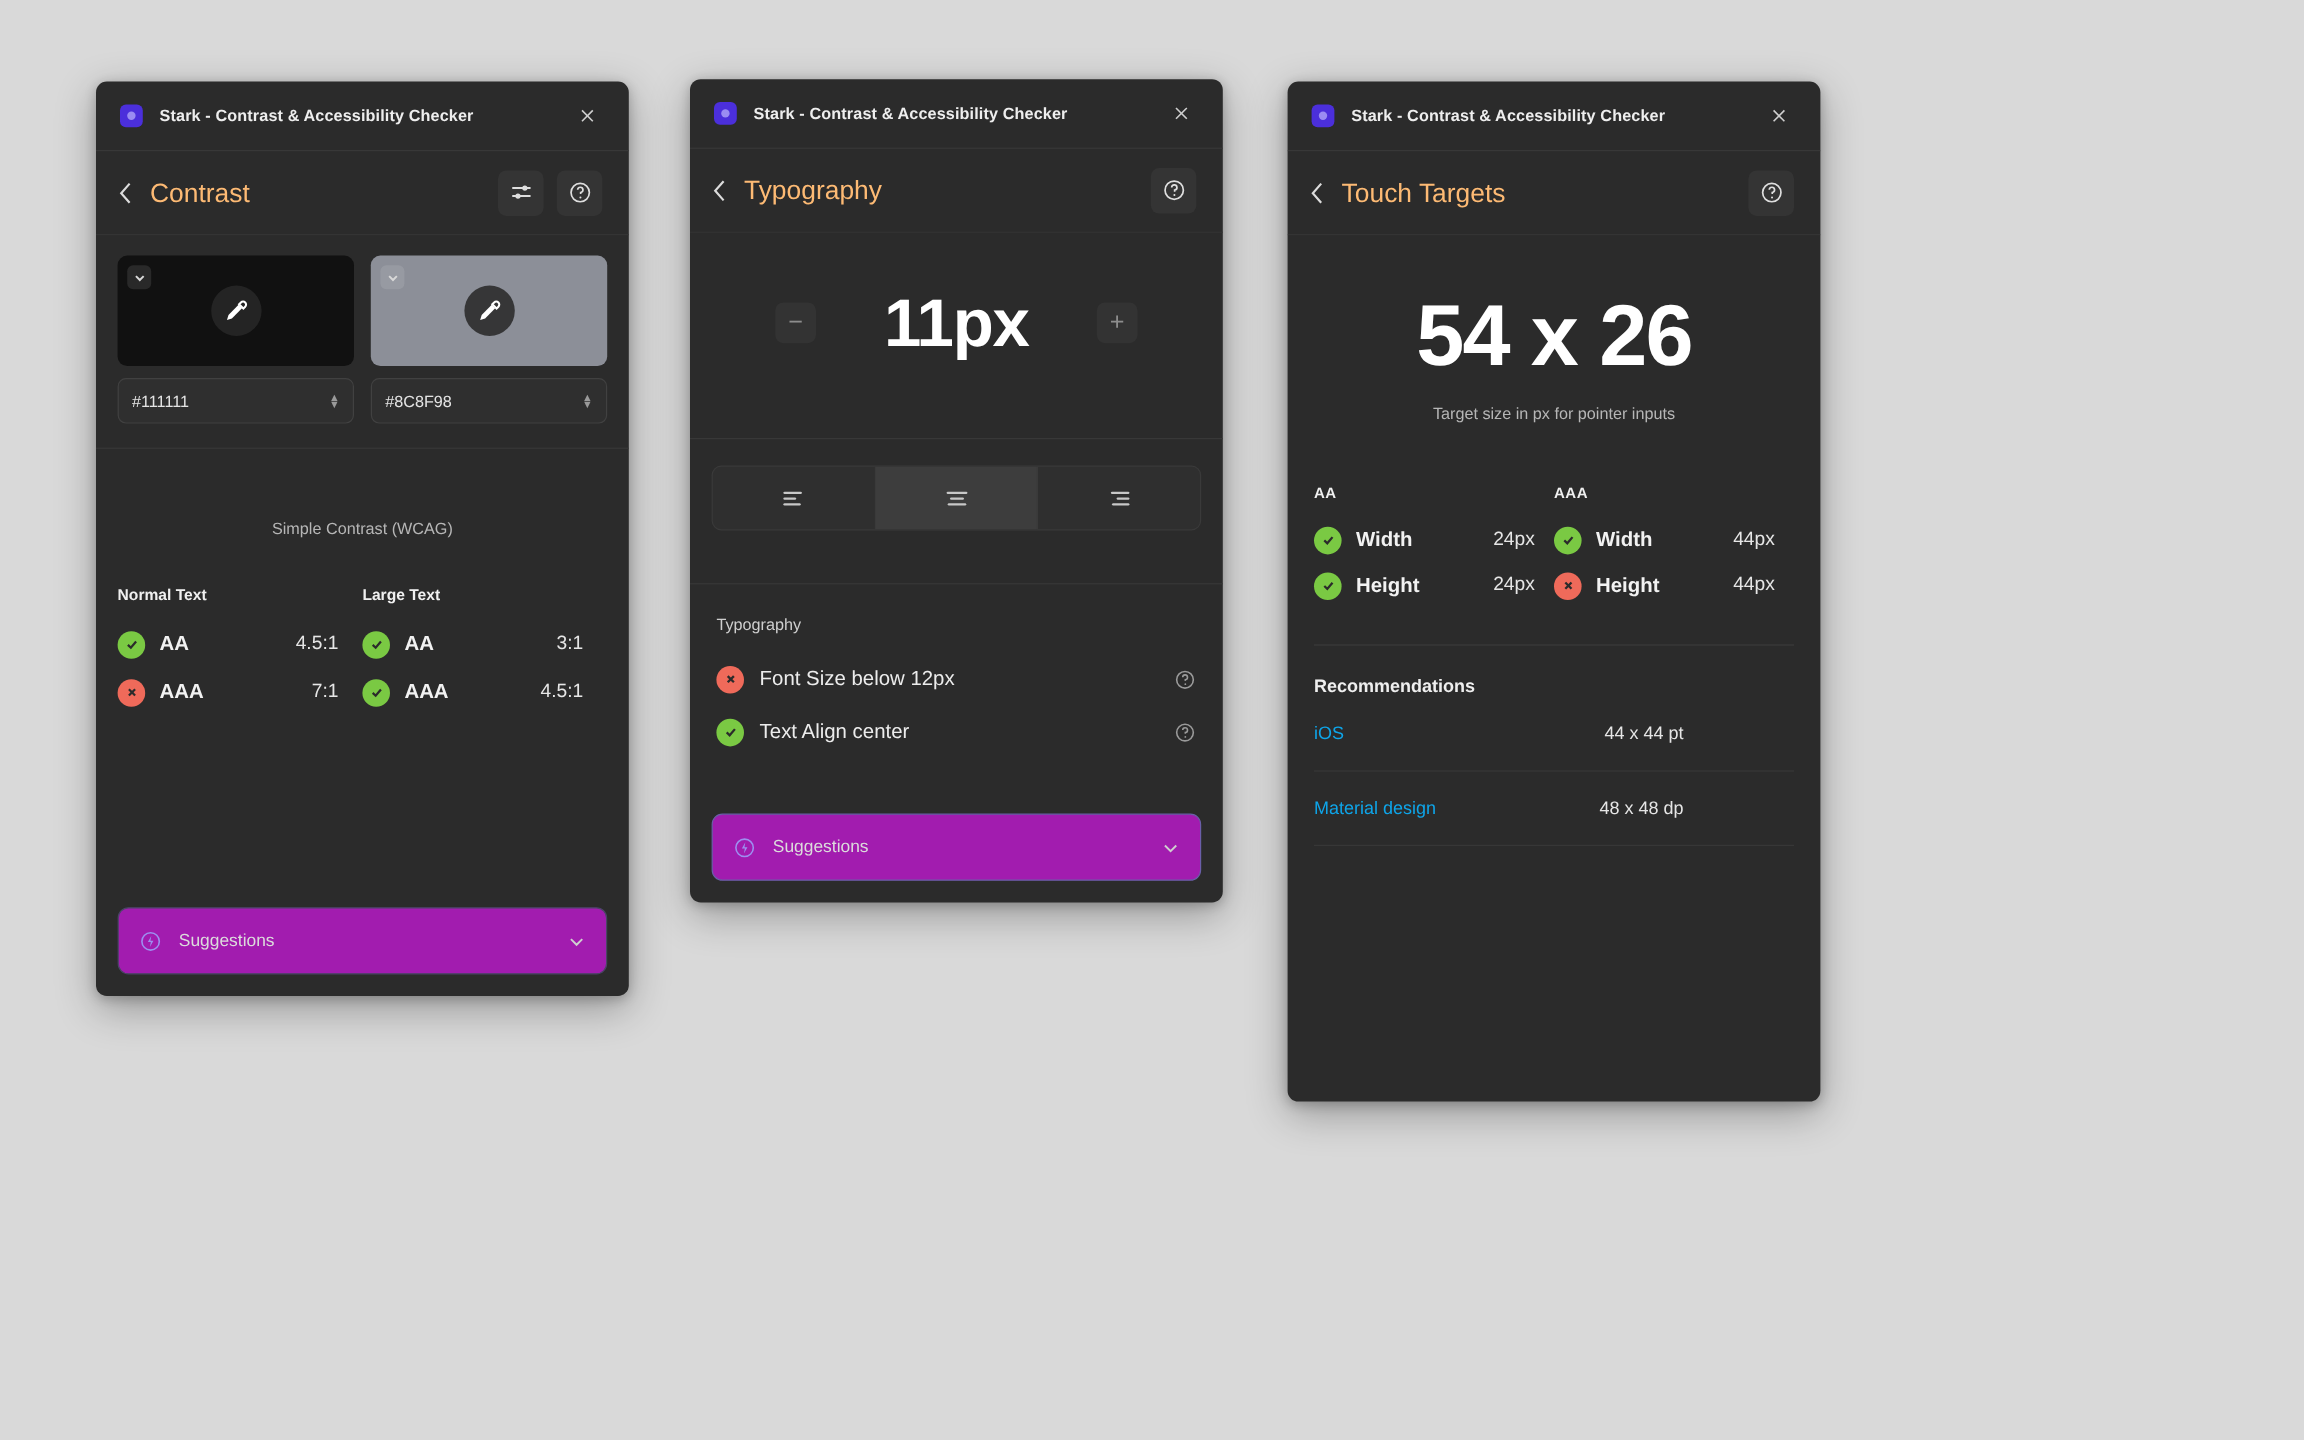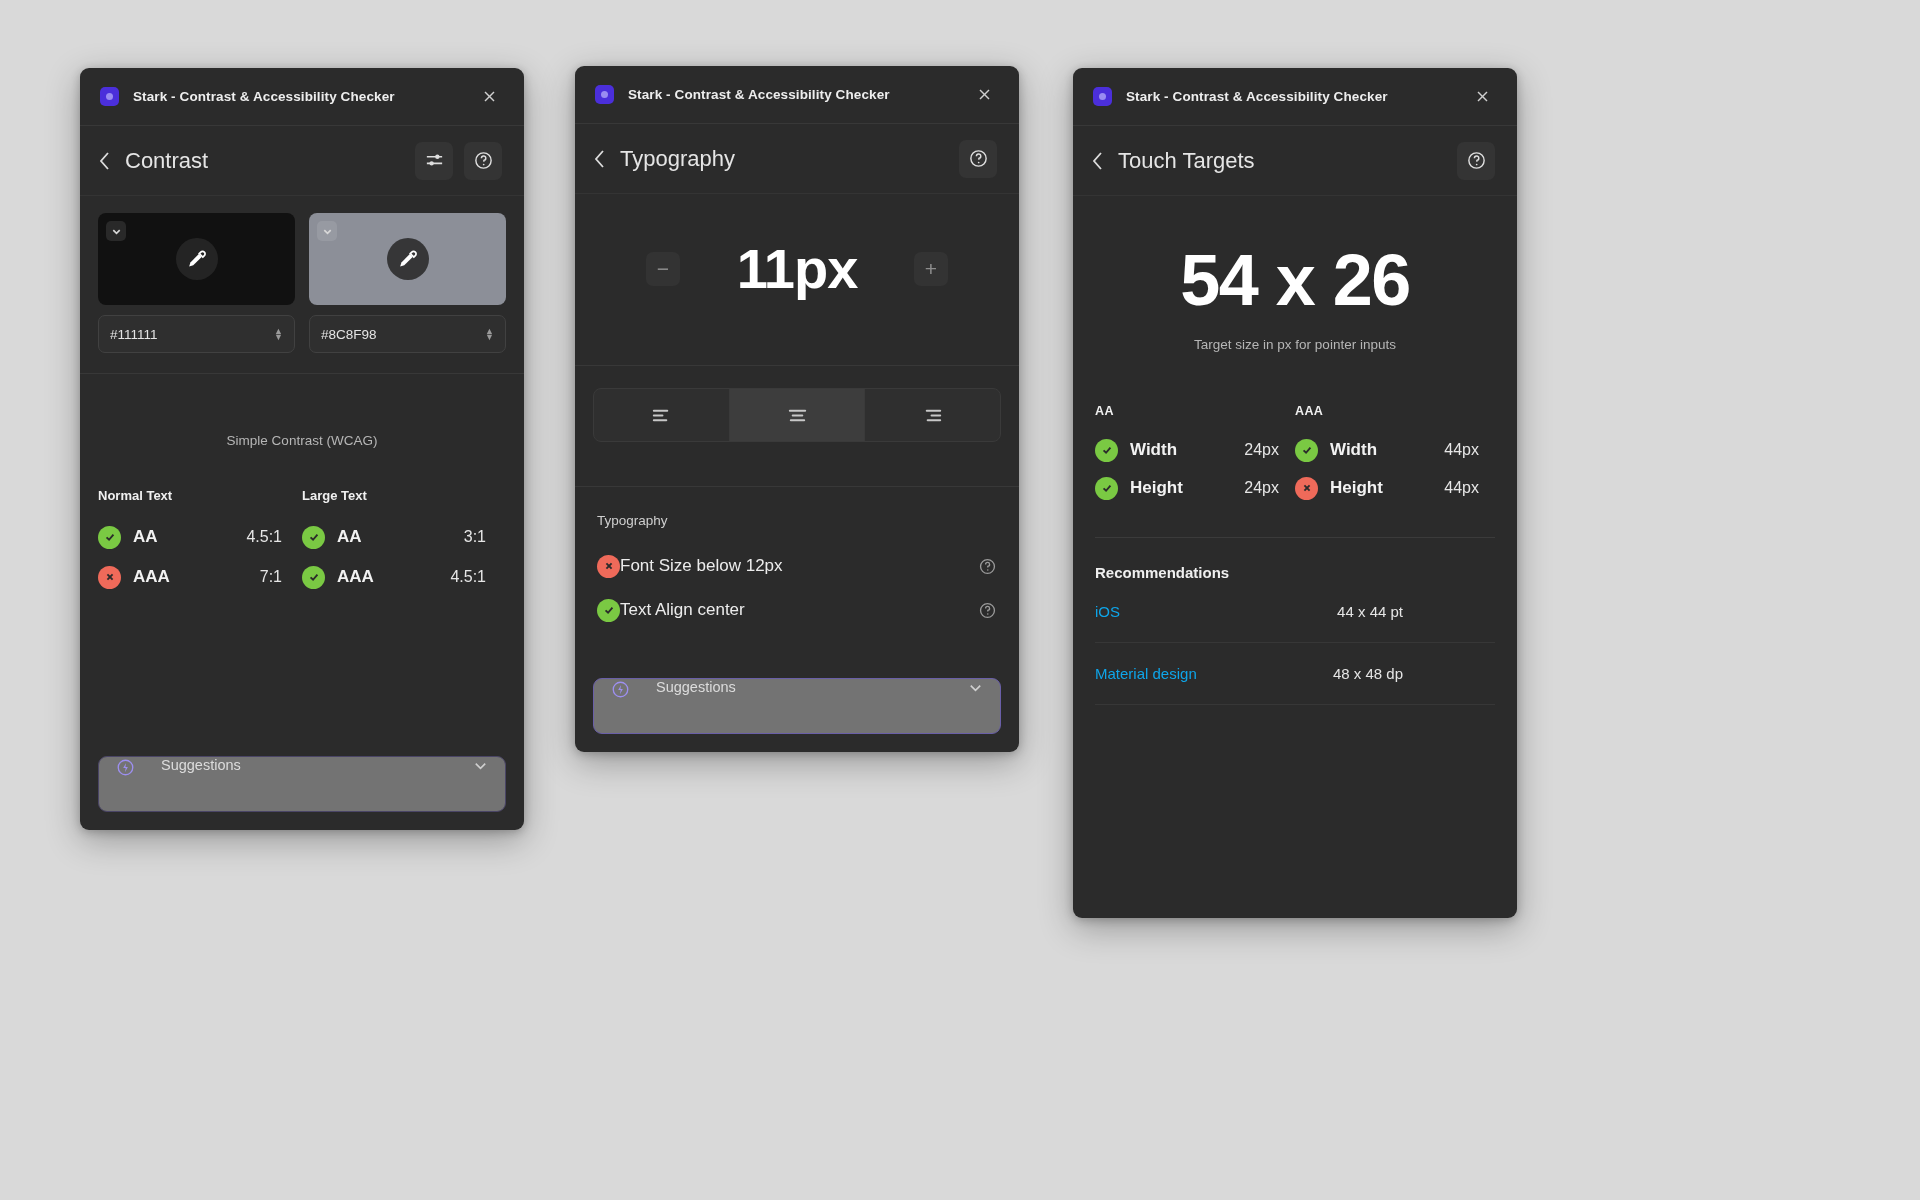--- a/index.html
+++ b/index.html
@@ -58,7 +58,7 @@
   .back-chevron { color: #dcdcdc; display: flex; align-items: center; }
   .back-chevron svg { width: 14px; height: 22px; }
   .nav-title {
-    margin-left: 13px; font-size: 22px; color: #e5e5e5; font-weight: normal;
+    margin-left: 13px; font-size: 22px; color: #fdba74; font-weight: normal;
   }
   .nav-actions { margin-left: auto; display: flex; gap: 11px; }
   .icon-btn {

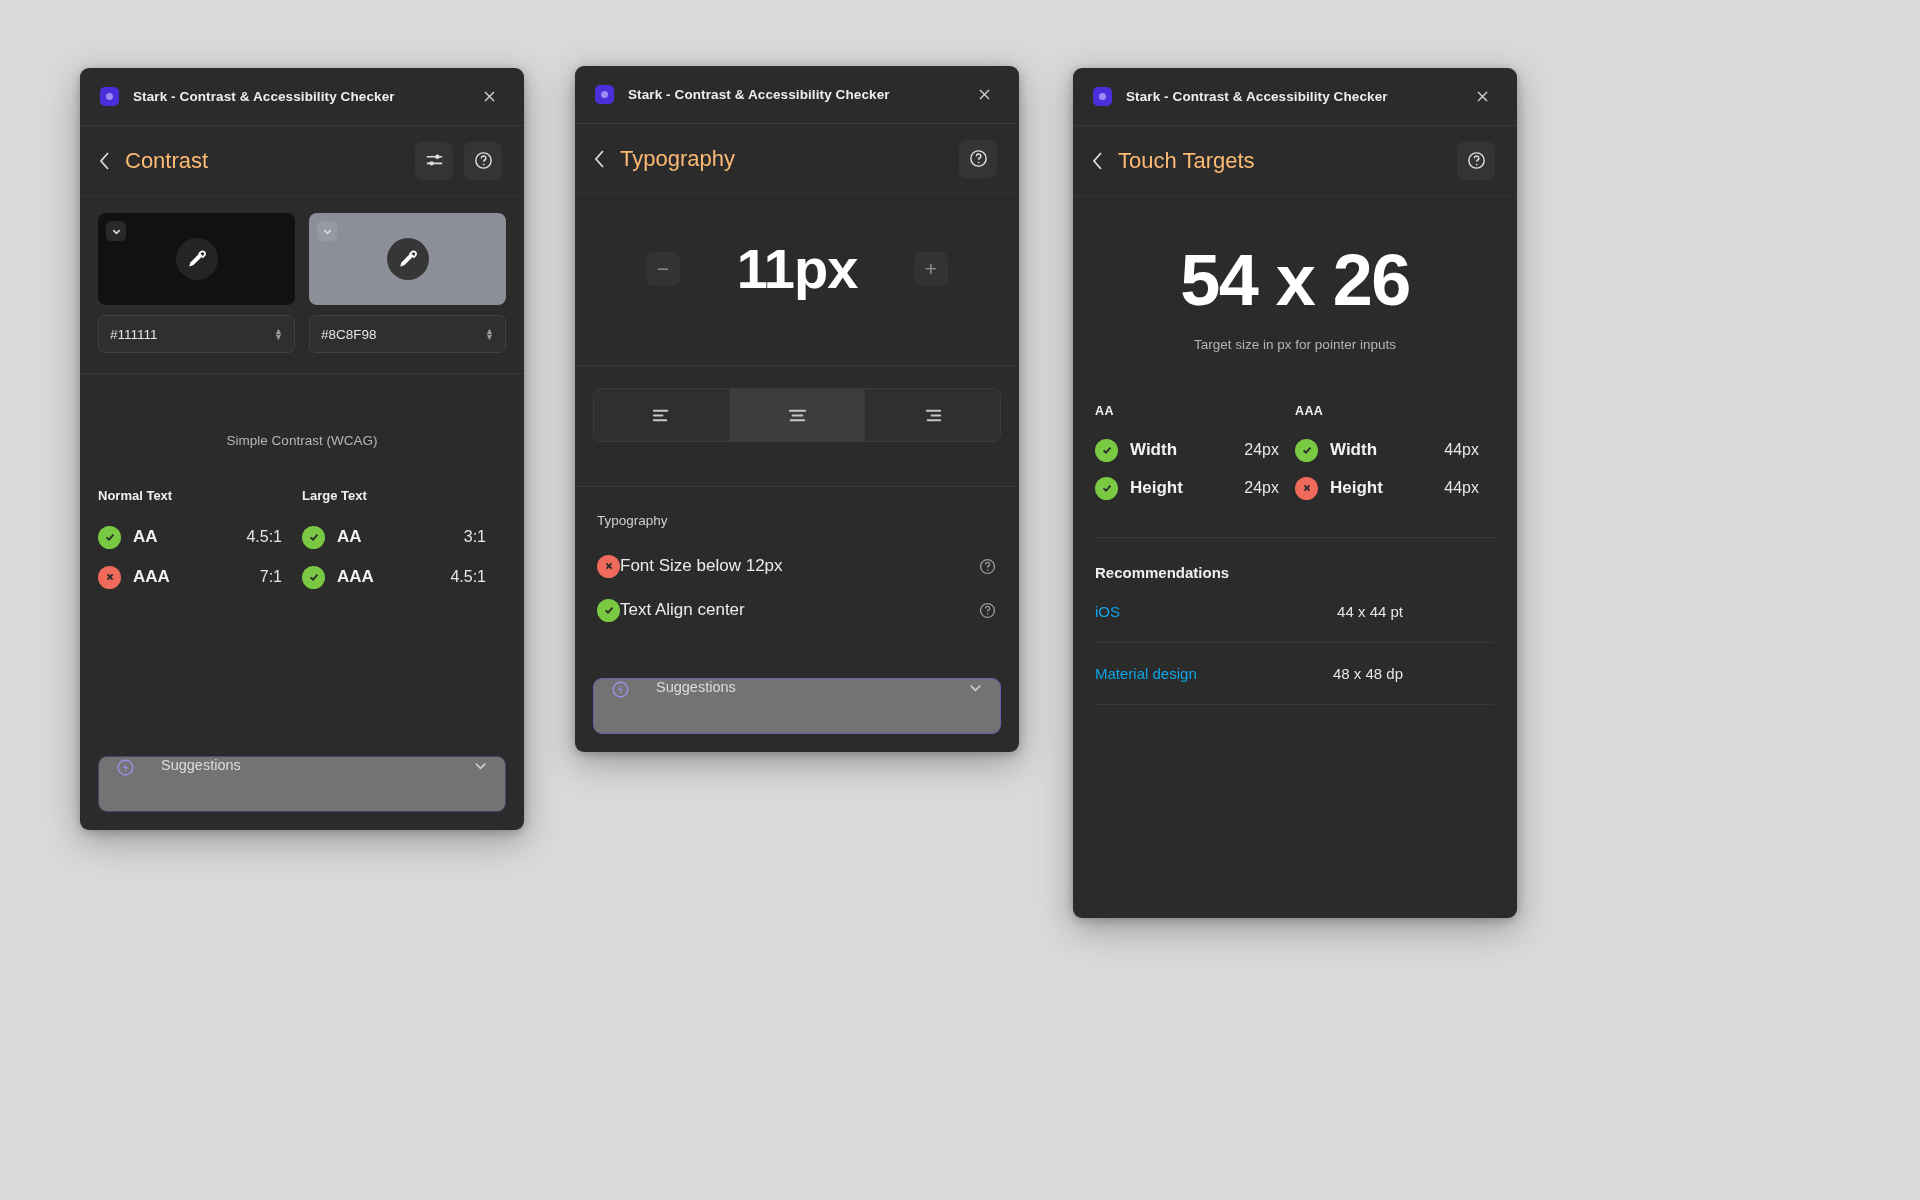--- a/index.html
+++ b/index.html
@@ -184,7 +184,7 @@
   .issue-row {
     display: flex; align-items: center; height: 44px; font-size: 17px;
   }
-  .issue-label { color: #ececec; }
+  .issue-label { margin-left: 13px; color: #ececec; }
   .issue-help { margin-left: auto; color: #9a9a9a; display: flex; cursor: pointer; }
   .issue-help svg { width: 19px; height: 19px; }
 

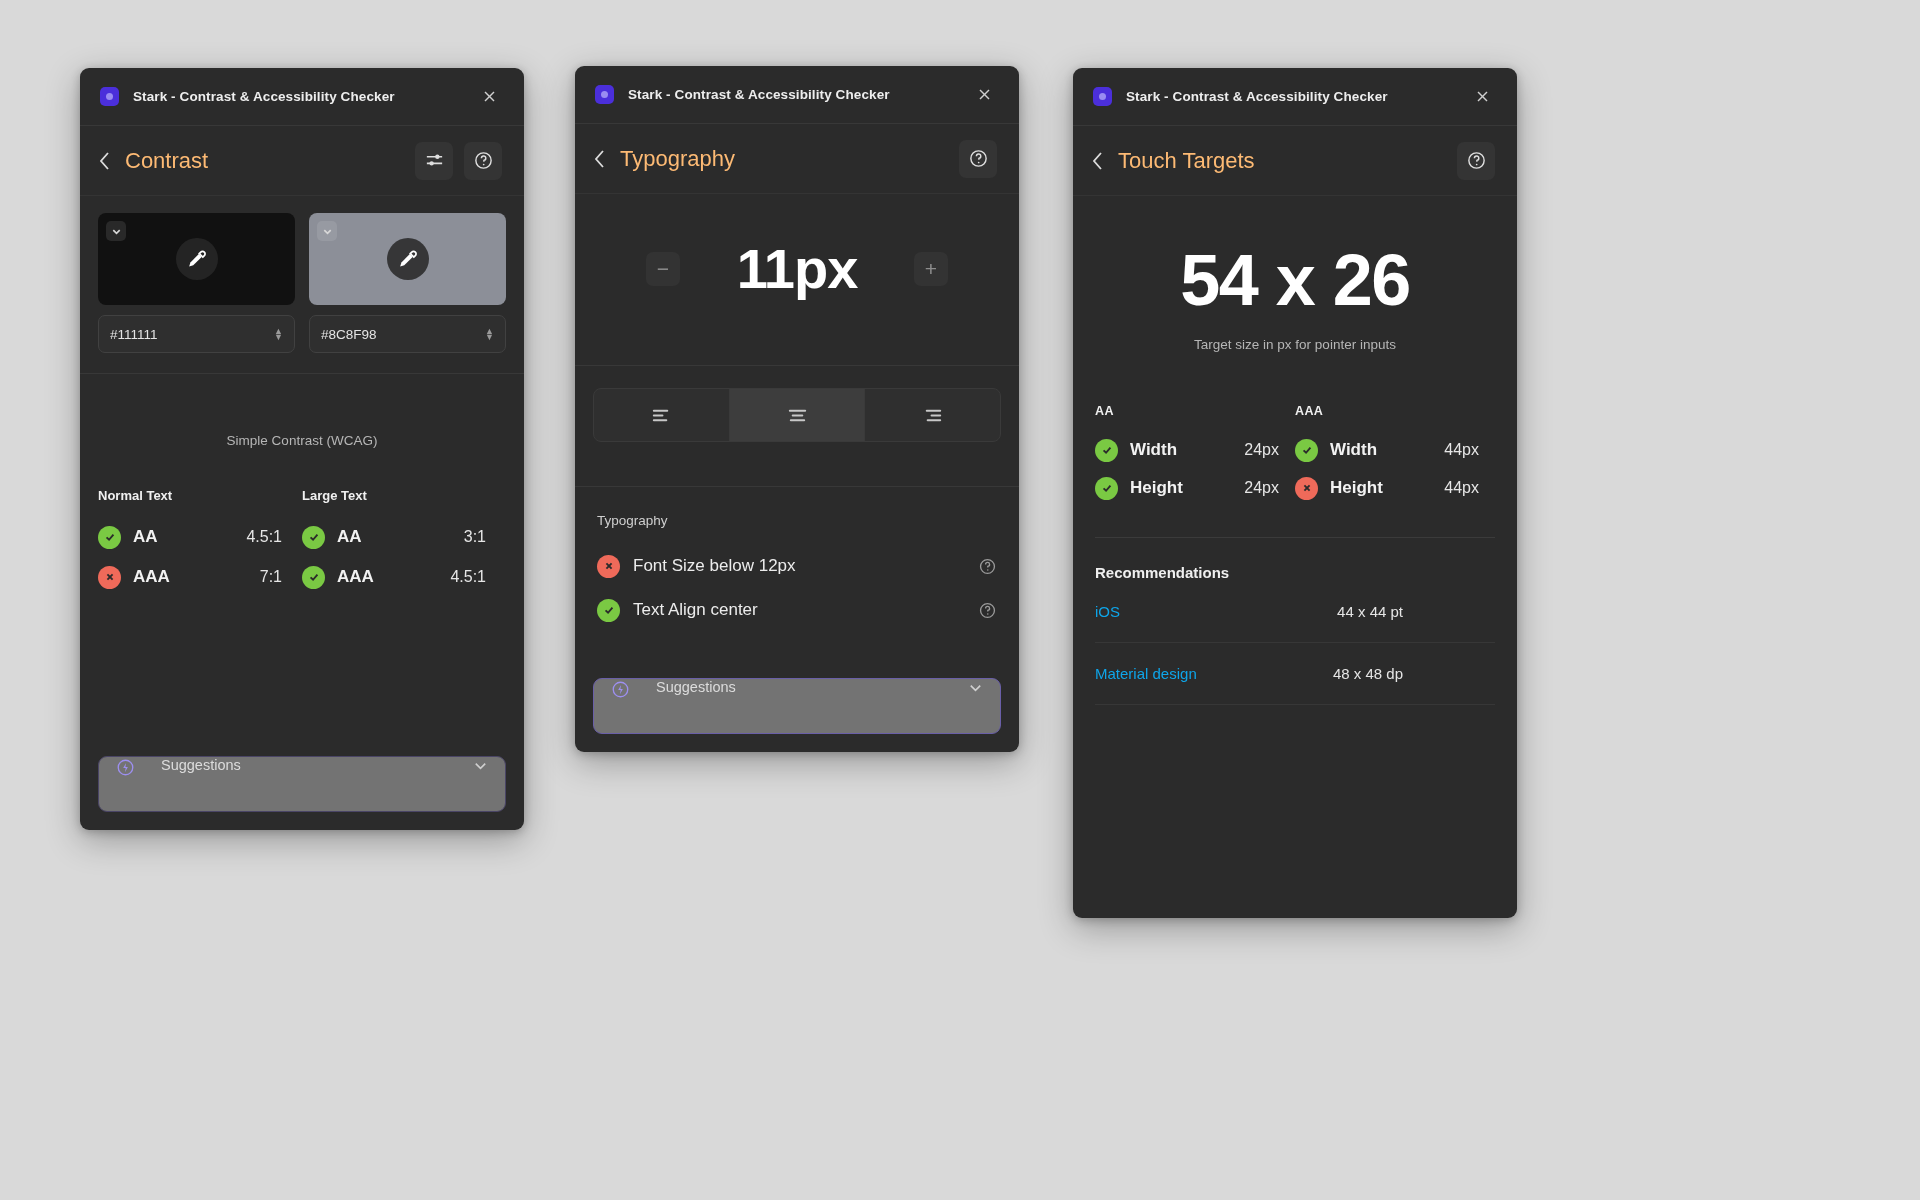--- a/index.html
+++ b/index.html
@@ -138,11 +138,10 @@
   .suggestions {
     position: absolute; left: 18px; right: 18px; bottom: 18px;
     height: 56px; border-radius: 9px;
-    background: #737373;
+    background: #a21caf;
     border: 1px solid #4a4566;
-    display: flex; padding: 0 16px;
+    display: flex; align-items: center; padding: 0 16px;
     cursor: pointer;
-    gap: 12px;
   }
   .sugg-icon { color: #9d8ff0; display: flex; }
   .sugg-icon svg { width: 21px; height: 21px; }

